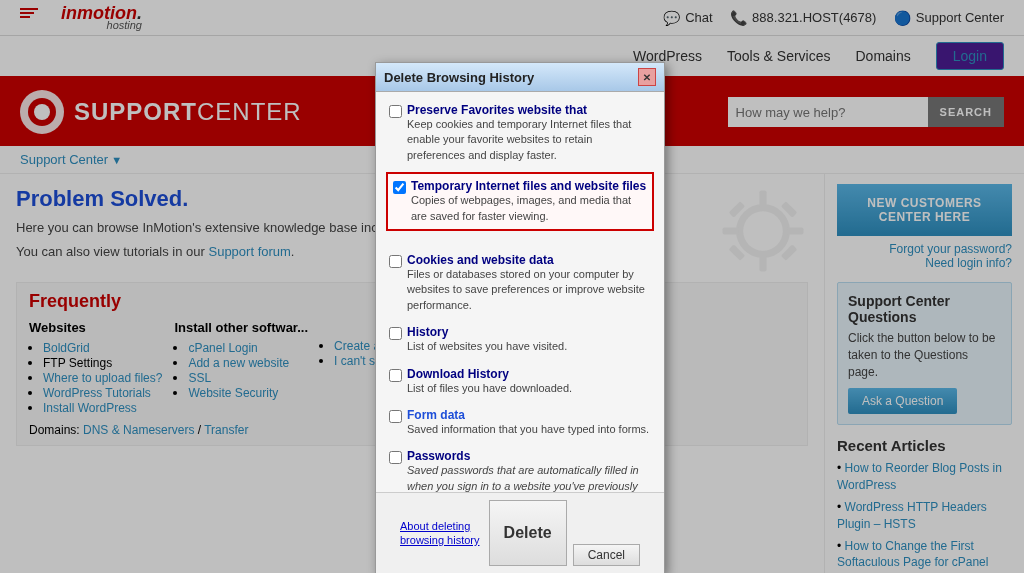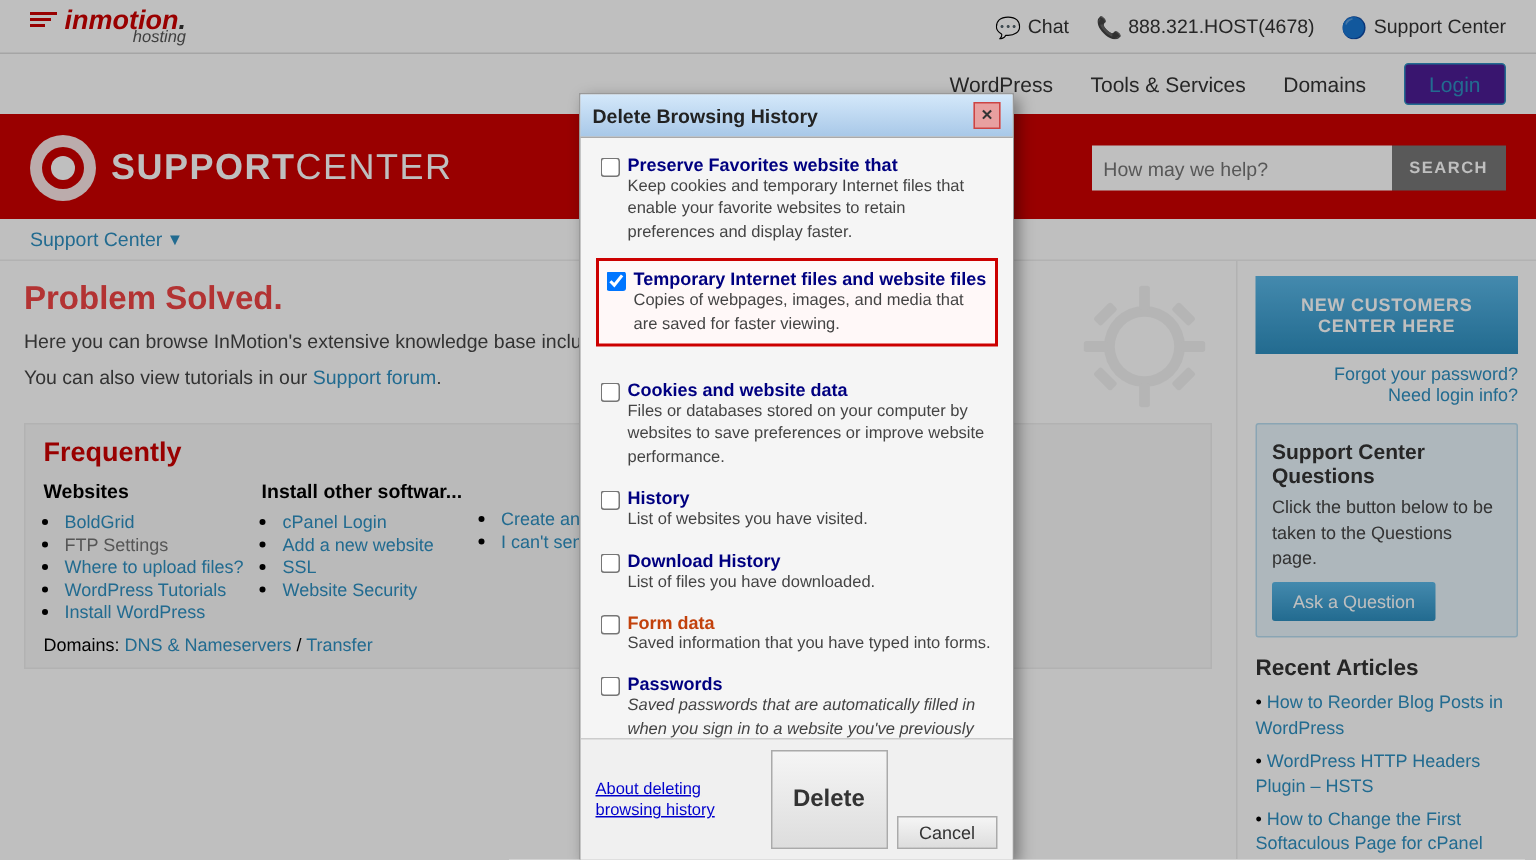--- a/index.html
+++ b/index.html
@@ -11,7 +11,7 @@
 <div style="position:absolute;top:0;left:0;right:0;height:36px;background:#fff;border-bottom:1px solid #ddd;display:flex;align-items:center;justify-content:space-between;padding:0 20px;z-index:10;">
 
   <div style="display:flex;flex-direction:column;line-height:1;">
-    <div style="display:flex;align-items:center;gap:2px;">
+    <div style="display:flex;align-items:center;gap:20px;">
       <div style="display:flex;flex-direction:column;gap:2px;margin-right:3px;">
         <div style="height:2px;width:18px;background:#cc0000;"></div>
         <div style="height:2px;width:14px;background:#cc0000;"></div>

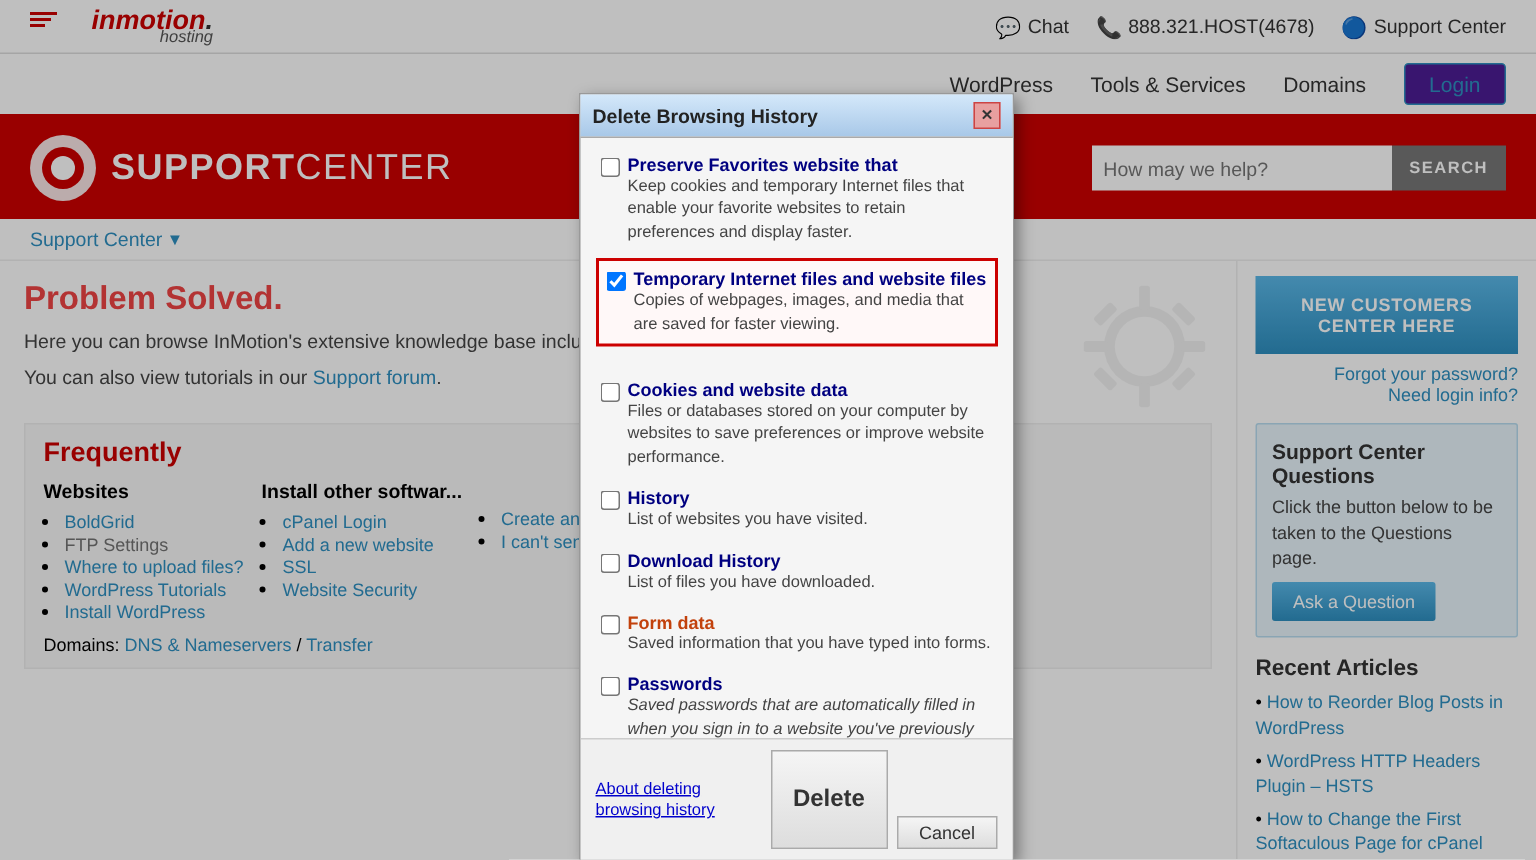--- a/index.html
+++ b/index.html
@@ -165,7 +165,7 @@
 
 <div style="position:absolute;top:0;left:0;right:0;bottom:0;background:rgba(0,0,0,0.25);z-index:100;"></div>
 
-<div style="position:absolute;top:62px;left:386px;width:290px;background:#f0f0f0;border:1px solid #999;box-shadow:3px 3px 10px rgba(0,0,0,0.4);z-index:200;">
+<div style="position:absolute;top:62px;left:375px;width:290px;background:#f0f0f0;border:1px solid #999;box-shadow:3px 3px 10px rgba(0,0,0,0.4);z-index:200;">
 
   <div style="background:linear-gradient(to bottom,#d4e8fa,#a8c8e8);padding:5px 8px;display:flex;align-items:center;justify-content:space-between;border-bottom:1px solid #aaa;">
     <span style="font-size:13px;color:#222;font-weight:bold;">Delete Browsing History</span>

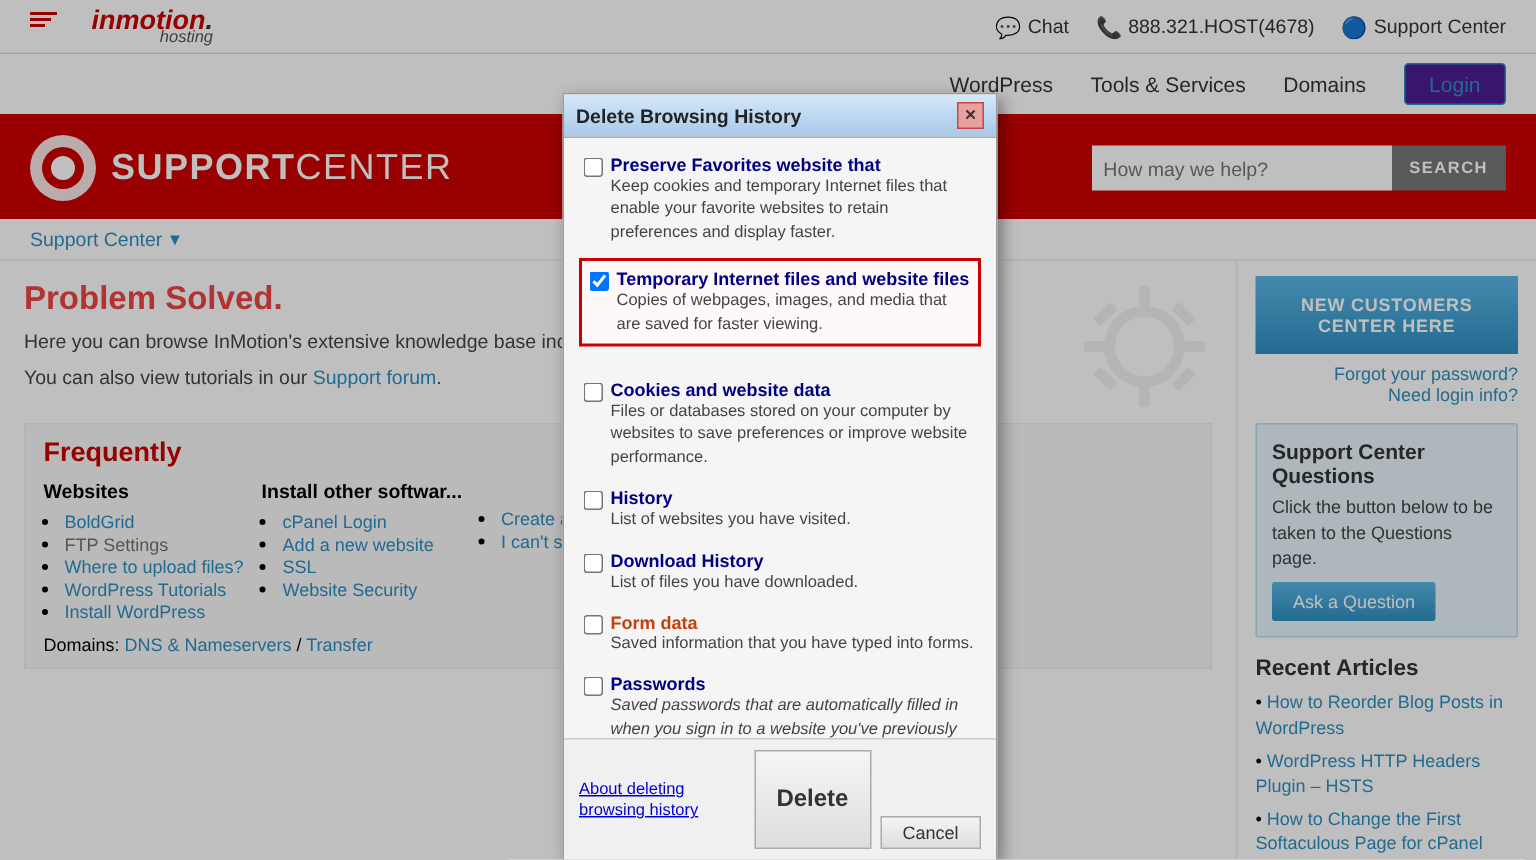--- a/index.html
+++ b/index.html
@@ -72,7 +72,7 @@
   <div style="flex:1;padding:12px 16px;overflow:hidden;min-width:0;">
     <div style="display:flex;">
       <div style="flex:1;">
-        <h2 style="font-size:22px;font-weight:bold;color:#ef4444;margin-bottom:6px;">Problem Solved.</h2>
+        <h2 style="font-size:22px;font-weight:bold;color:#1d4ed8;margin-bottom:6px;">Problem Solved.</h2>
         <p style="font-size:13px;color:#444;line-height:1.5;margin-bottom:6px;">
           <span>Here you can browse InMotion's extensive knowledge base inclu</span><a style="color:#2e8fc0;">Domain Name Setup Info</a><span>, and our</span> <a style="color:#2e8fc0;">Billing FAQ's</a><span>.</span>
         </p>

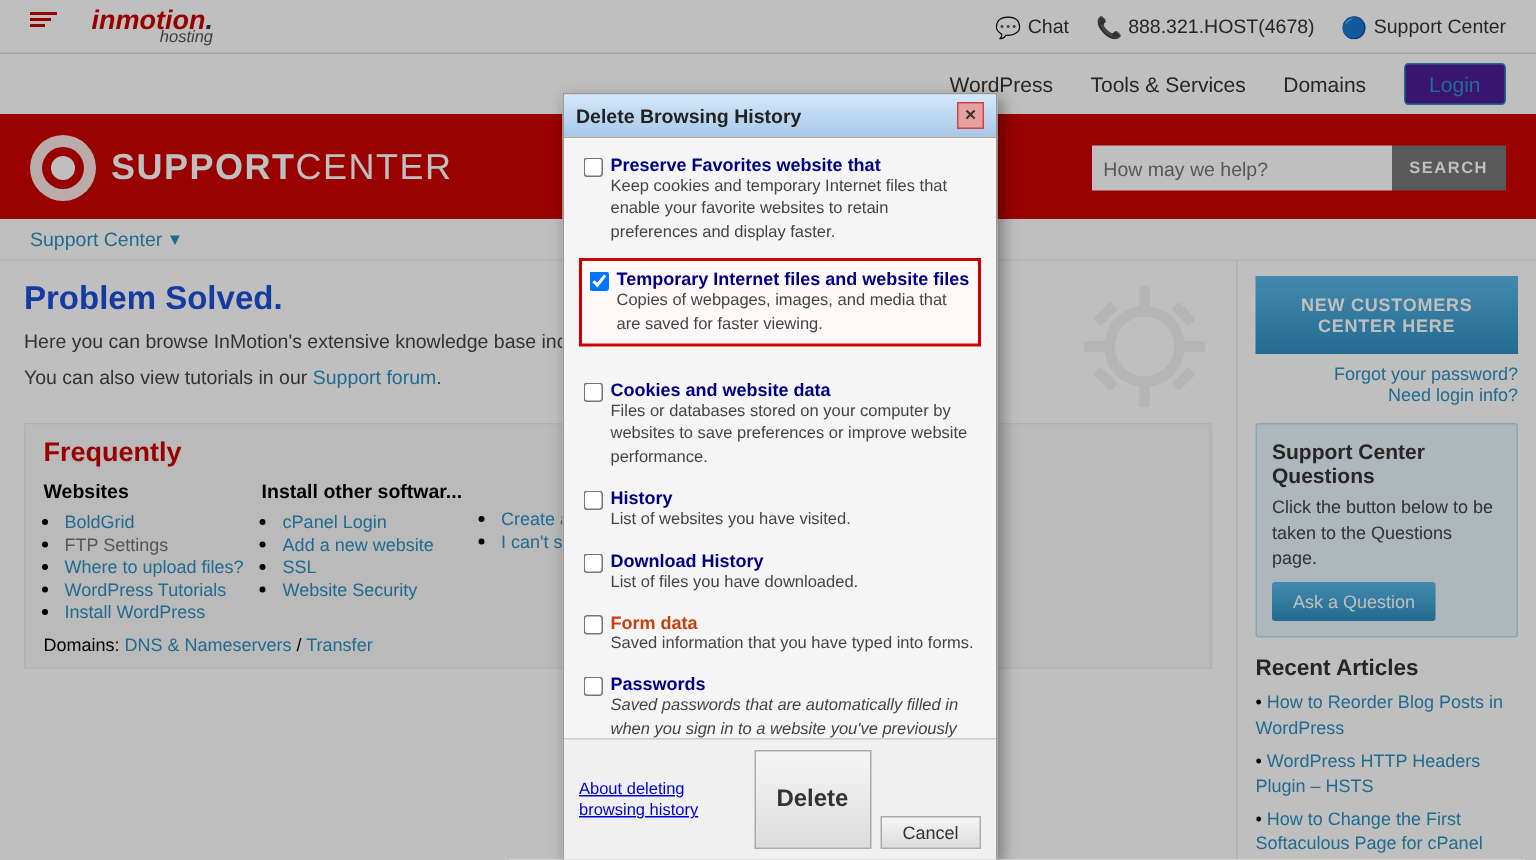--- a/index.html
+++ b/index.html
@@ -103,7 +103,7 @@
           <h4 style="font-size:13px;font-weight:bold;margin-bottom:5px;">Websites</h4>
           <ul style="padding-left:14px;margin:0;">
             <li><a style="color:#2e8fc0;font-size:12px;text-decoration:none;">BoldGrid</a></li>
-            <li><a style="color:#737373;font-size:12px;text-decoration:none;">FTP Settings</a></li>
+            <li><a style="color:#000000;font-size:12px;text-decoration:none;">FTP Settings</a></li>
             <li><a style="color:#2e8fc0;font-size:12px;text-decoration:none;">Where to upload files?</a></li>
             <li><a style="color:#2e8fc0;font-size:12px;text-decoration:none;">WordPress Tutorials</a></li>
             <li><a style="color:#2e8fc0;font-size:12px;text-decoration:none;">Install WordPress</a></li>

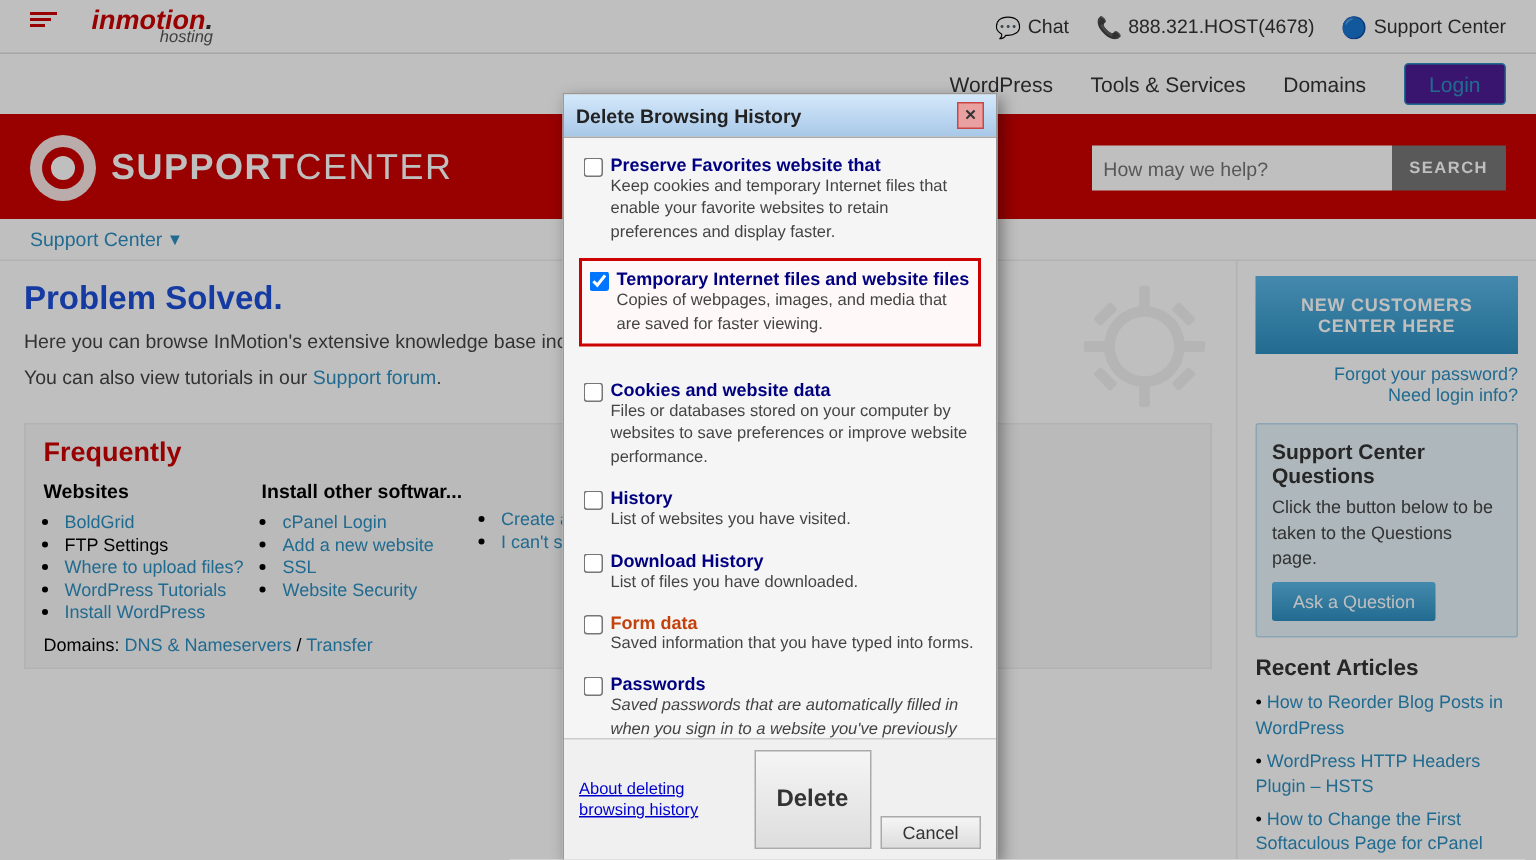--- a/index.html
+++ b/index.html
@@ -228,7 +228,7 @@
       <div style="display:flex;align-items:flex-start;gap:5px;">
         <input type="checkbox" style="margin-top: 2px; flex-shrink: 0;">
         <div>
-          <div style="font-weight:bold;color:#c2410c;font-size:12px;">Form data</div>
+          <div style="font-weight:bold;color:#1d4ed8;font-size:12px;">Form data</div>
           <div style="font-size:11px;color:#444;line-height:1.4;">Saved information that you have typed into forms.</div>
         </div>
       </div>

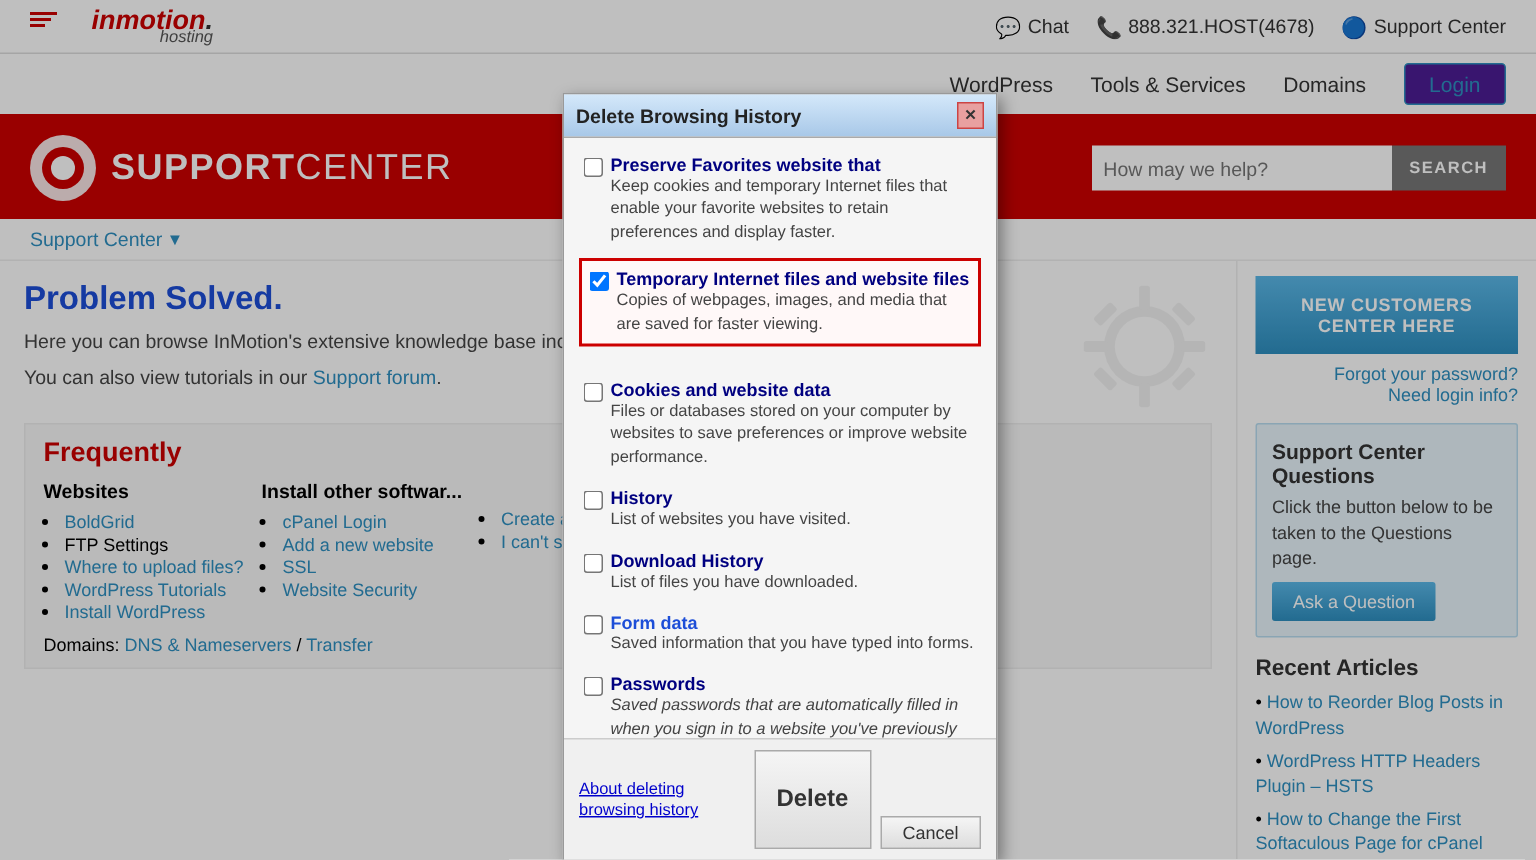--- a/index.html
+++ b/index.html
@@ -246,7 +246,7 @@
 
   </div>
 
-  <div style="padding:7px 10px;display:flex;align-items:center;justify-content:space-between;border-top:1px solid #ccc;background:#f0f0f0;">
+  <div style="padding:7px 24px;display:flex;align-items:center;justify-content:space-between;border-top:1px solid #ccc;background:#f0f0f0;">
     <a style="color:#0000cc;text-decoration:underline;font-size:11px;cursor:pointer;max-width:120px;line-height:1.3;">About deleting browsing history</a>
     <div style="display:flex;gap:6px;">
       <button style="padding:3px 14px;font-size:16px;cursor:pointer;background:linear-gradient(to bottom,#f5f5f5,#ddd);border:1px solid #aaa;color:#333;font-weight:bold;">Delete</button>

